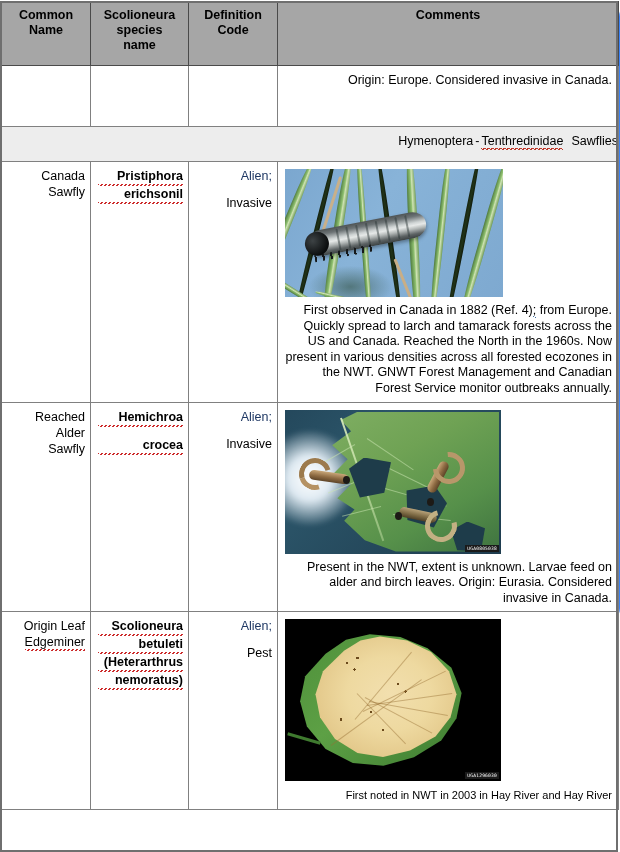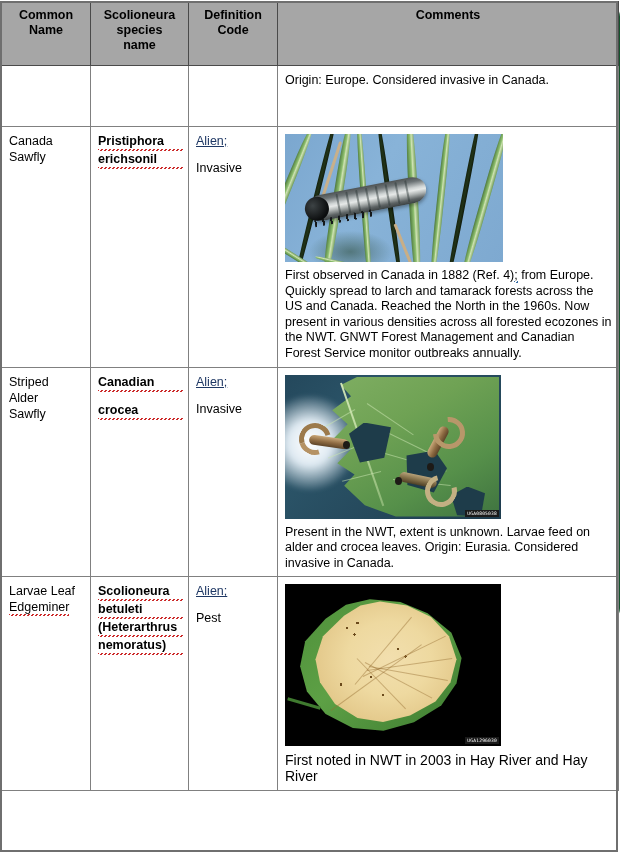--- a/index.html
+++ b/index.html
@@ -19,7 +19,7 @@
     position: relative;
     width: 620px;
     height: 623px;
-    background: #14532d;
+    background: #3b82f6;
     border-radius: 16px;
   }
 

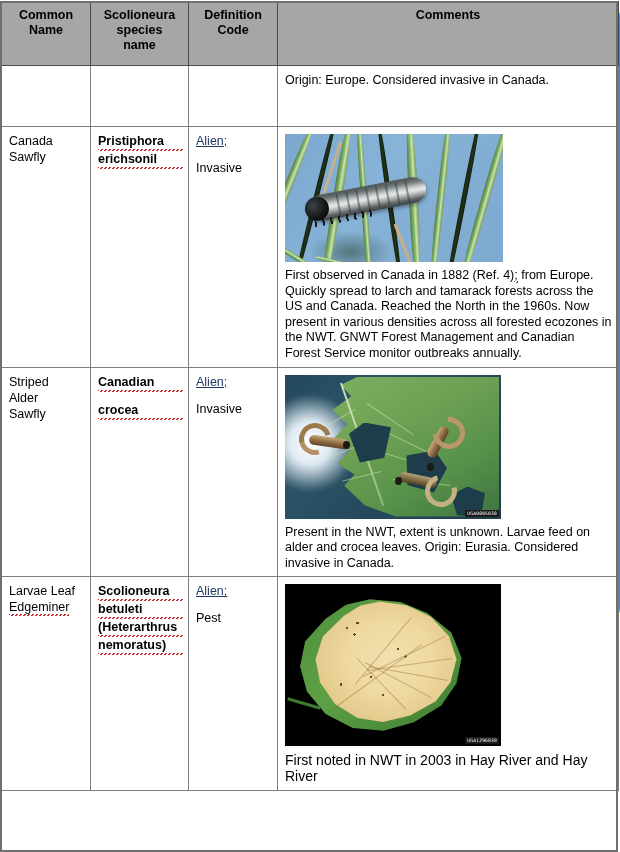--- a/index.html
+++ b/index.html
@@ -37,6 +37,7 @@
     vertical-align: top;
     padding: 0;
     background: #ffffff;
+    text-align: right;
   }
 
   

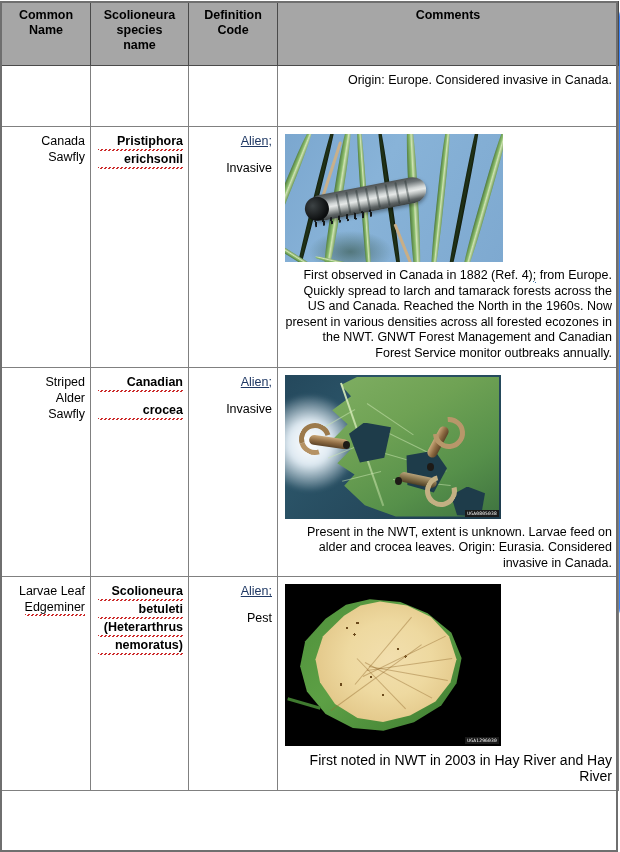--- a/index.html
+++ b/index.html
@@ -398,6 +398,13 @@
         </td>
       </tr>
 
+      <tr class="section-row">
+        <td colspan="4">
+          <div class="section-label">
+            <span class="order">Hymenoptera</span><span class="dash">-</span><span class="family squiggle">Tenthredinidae</span><span class="common">Sawflies</span>
+          </div>
+        </td>
+      </tr>
 
       <tr>
         <td>

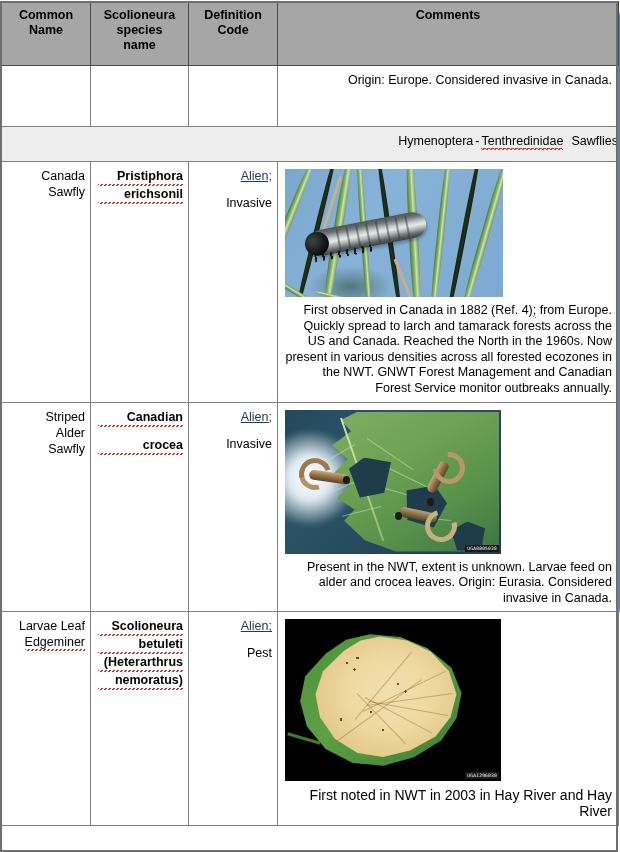--- a/index.html
+++ b/index.html
@@ -147,7 +147,6 @@
 
   a.def-link, .def-link {
     color: #1f3864;
-    text-decoration: underline;
     display: block;
     margin-bottom: 11px;
   }

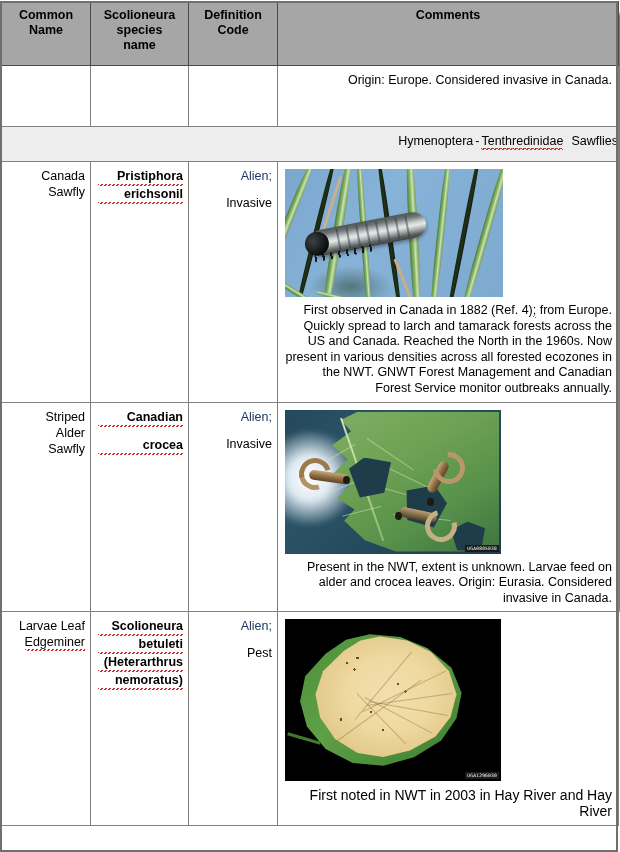--- a/index.html
+++ b/index.html
@@ -468,7 +468,7 @@
       <tr>
         <td>
           <div class="cell-pad common-name">
-            <span>Striped</span><br>
+            <span>Reached</span><br>
             <span>Alder</span><br>
             <span>Sawfly</span>
           </div>

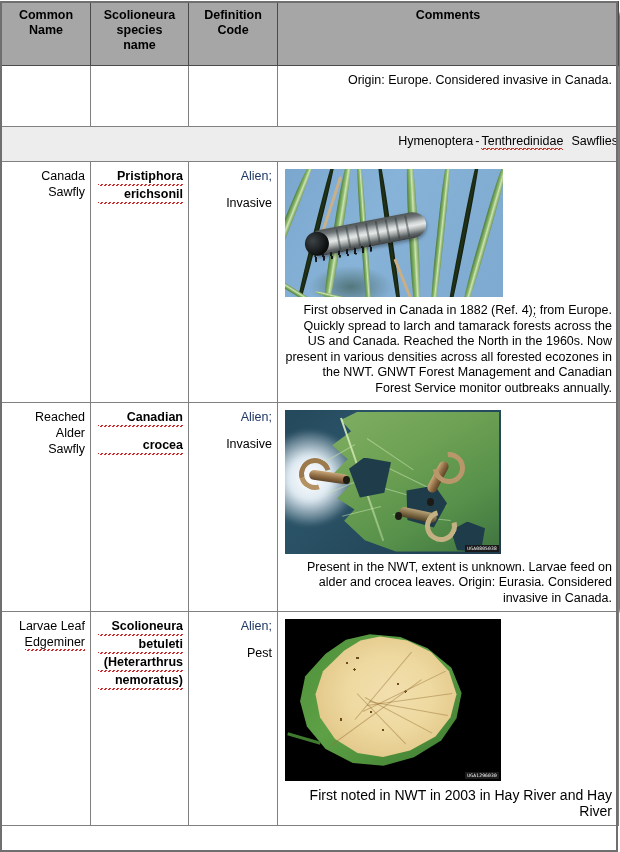--- a/index.html
+++ b/index.html
@@ -475,7 +475,7 @@
         </td>
         <td>
           <div class="cell-pad sci-name">
-            <span class="sci-line squiggle" style="margin-bottom:10px;">Canadian</span>
+            <span class="sci-line squiggle" style="margin-bottom:10px;">Hemichroa</span>
             <span class="sci-line squiggle">crocea</span>
           </div>
         </td>

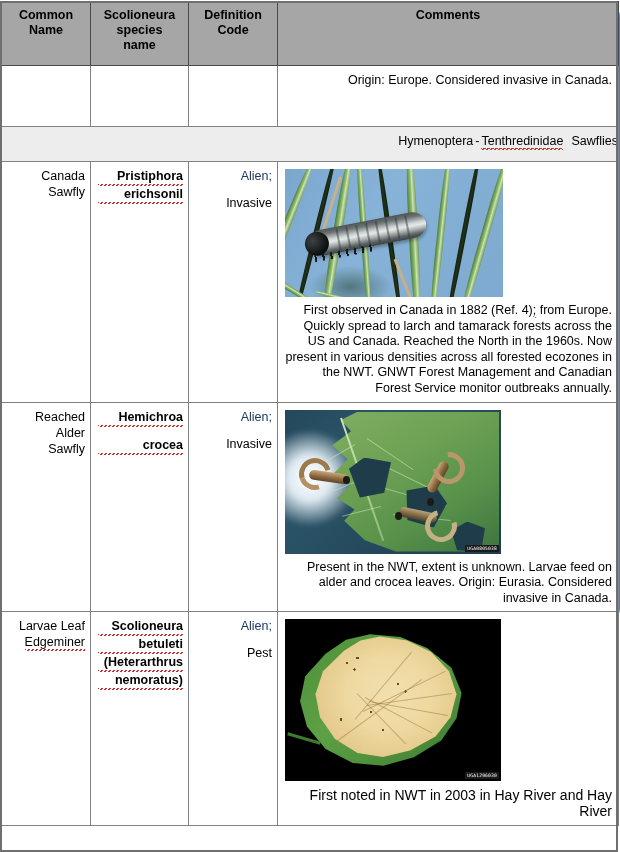--- a/index.html
+++ b/index.html
@@ -522,7 +522,7 @@
               <div class="watermark">UGA0805038</div>
             </div>
 
-            <div class="comment-text">Present in the NWT, extent is unknown. Larvae feed on alder and crocea leaves. Origin: Eurasia. Considered invasive in Canada.</div>
+            <div class="comment-text">Present in the NWT, extent is unknown. Larvae feed on alder and birch leaves. Origin: Eurasia. Considered invasive in Canada.</div>
 
           </div>
         </td>

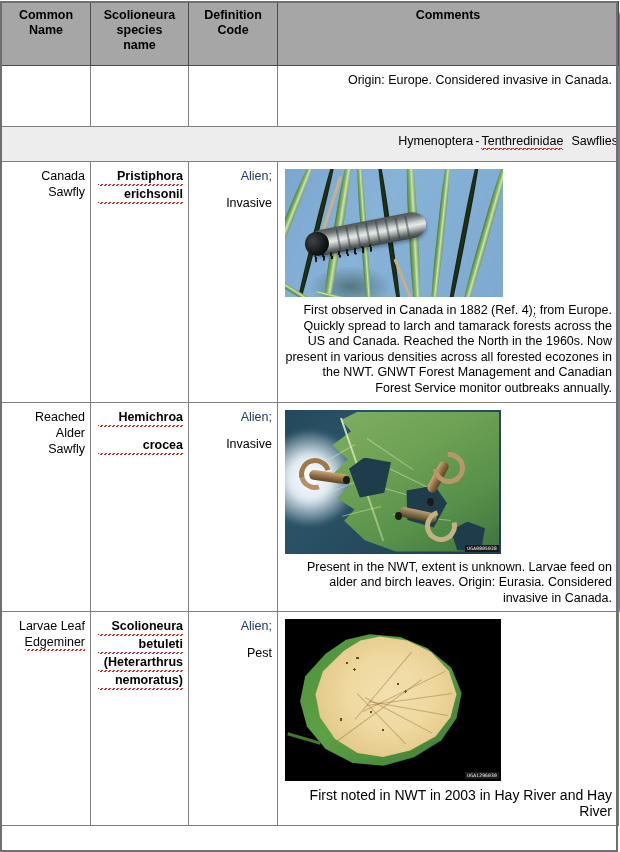--- a/index.html
+++ b/index.html
@@ -531,7 +531,7 @@
       <tr>
         <td>
           <div class="cell-pad common-name">
-            <span>Larvae Leaf</span><br>
+            <span>Origin Leaf</span><br>
             <span class="squiggle">Edgeminer</span>
           </div>
         </td>

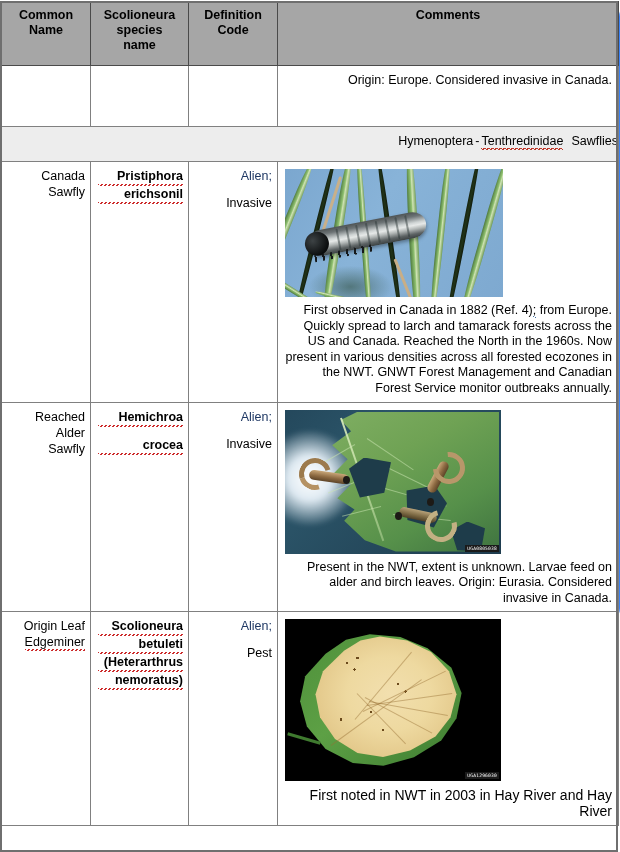--- a/index.html
+++ b/index.html
@@ -347,7 +347,7 @@
   }
 
   .last-line {
-    font-size: 14px;
+    font-size: 11px;
     line-height: 15.6px;
     padding-top: 1px;
   }

